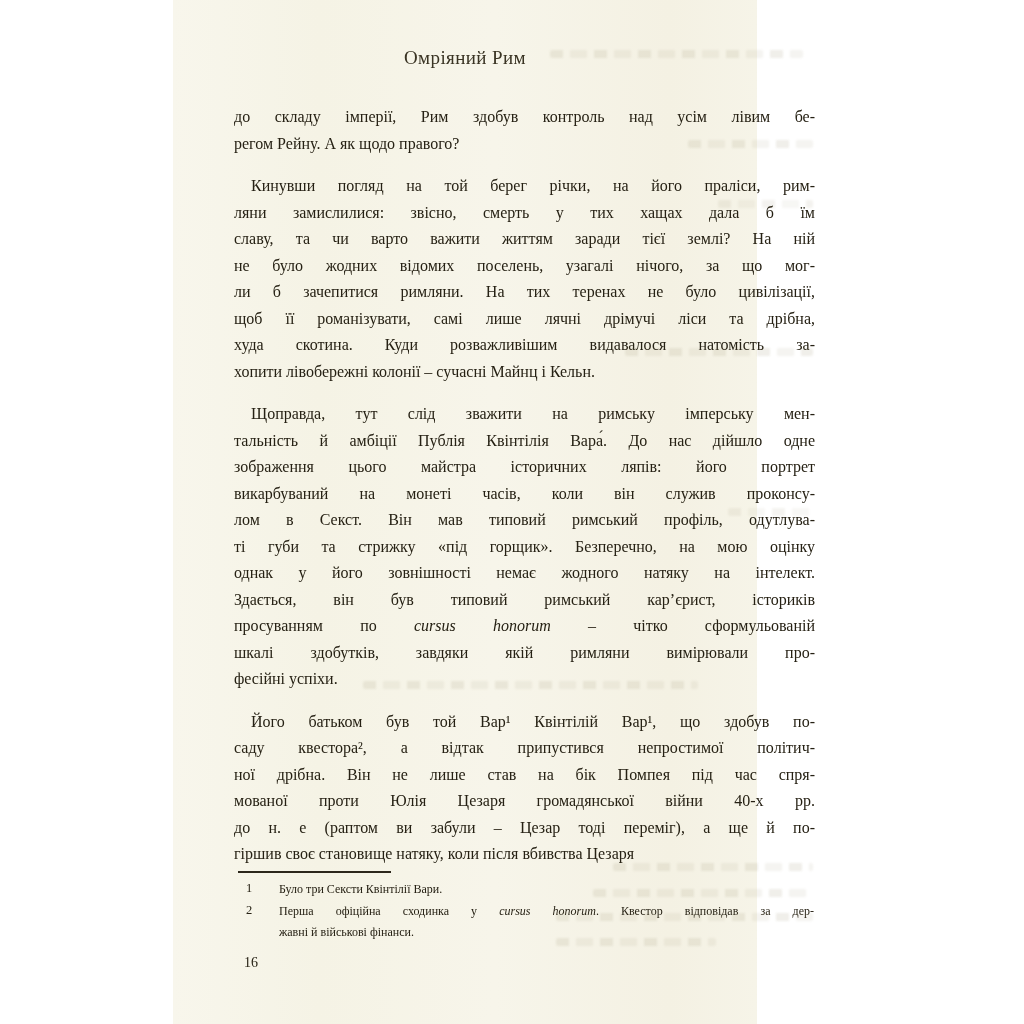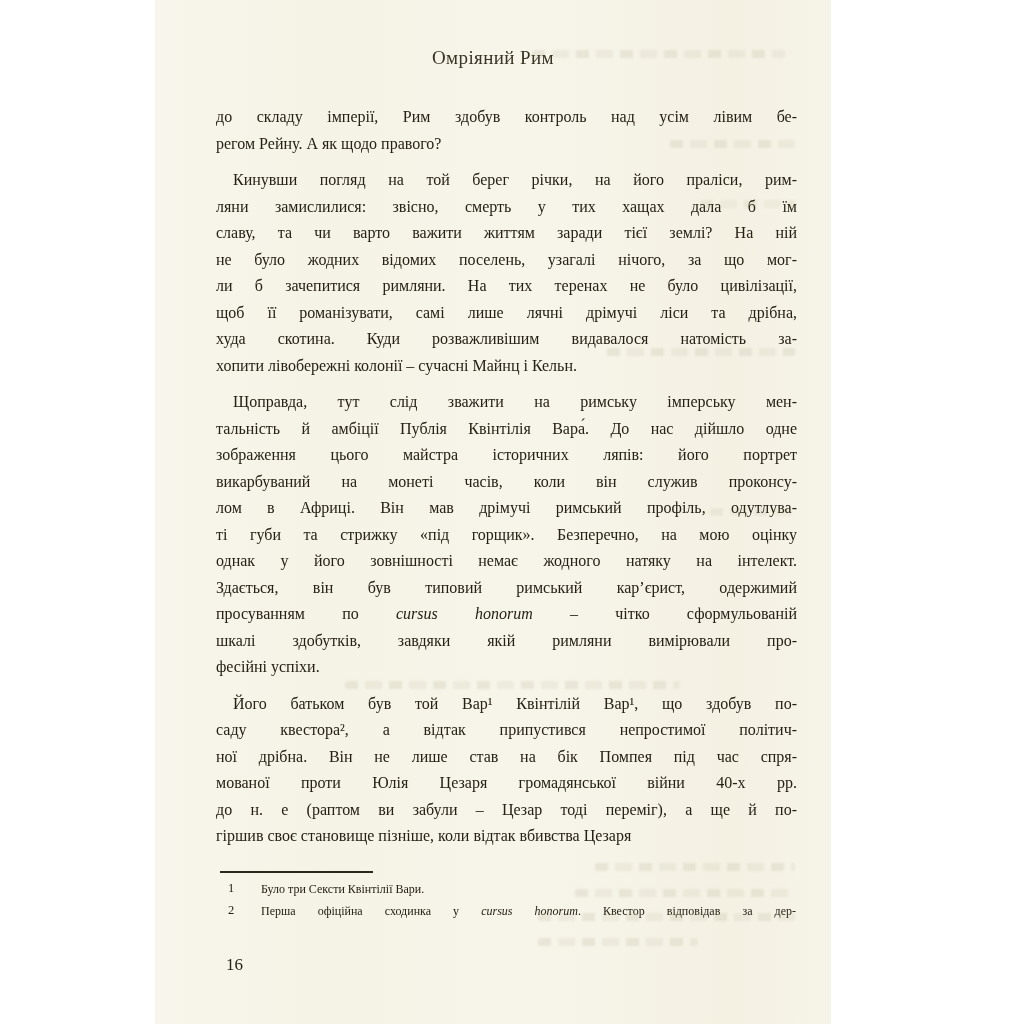--- a/index.html
+++ b/index.html
@@ -12,8 +12,8 @@
   }
   .scan-page {
     position: absolute;
-    left: 155px; top: 0;
-    width: 676px; height: 1024px;
+    left: 173px; top: 0;
+    width: 584px; height: 1024px;
     background: linear-gradient(90deg, #f8f6ec 0%, #f5f3e5 25%, #f7f5ea 55%, #f4f1e3 85%, #f6f4e8 100%);
   }
   .running-head {

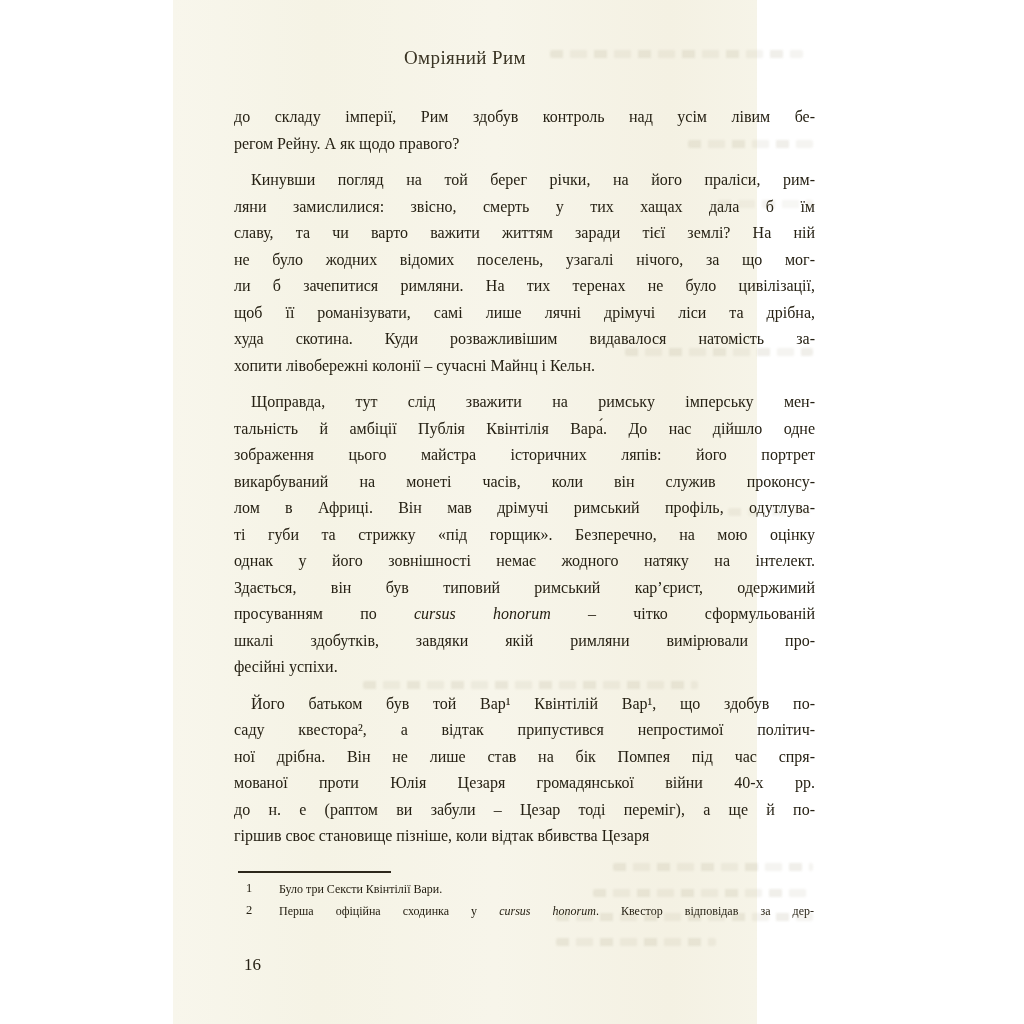--- a/index.html
+++ b/index.html
@@ -31,7 +31,7 @@
     color: #262114;
   }
   .para { margin: 0; }
-  .para + .para { margin-top: 10px; }
+  .para + .para { margin-top: 16px; }
   .line {
     height: 26.5px;
     line-height: 26.5px;

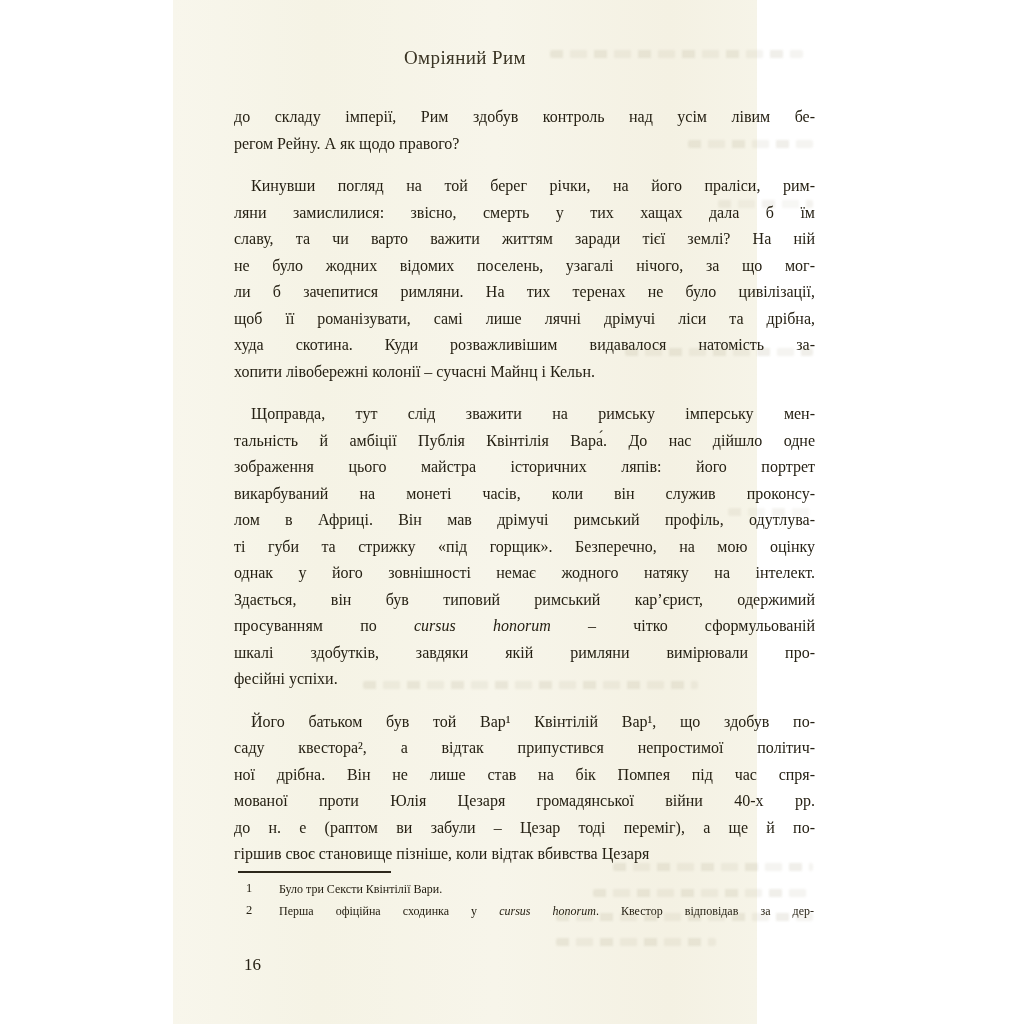--- a/index.html
+++ b/index.html
@@ -123,7 +123,7 @@
         <div class="line">тальність й амбіції Публія Квінтілія Вара́. До нас дійшло одне</div>
         <div class="line">зображення цього майстра історичних ляпів: його портрет</div>
         <div class="line">викарбуваний на монеті часів, коли він служив проконсу-</div>
-        <div class="line">лом в Африці. Він мав дрімучі римський профіль, одутлува-</div>
+        <div class="line">лом в Секст. Він мав типовий римський профіль, одутлува-</div>
         <div class="line">ті губи та стрижку «під горщик». Безперечно, на мою оцінку</div>
         <div class="line">однак у його зовнішності немає жодного натяку на інтелект.</div>
         <div class="line">Здається, він був типовий римський кар’єрист, одержимий</div>

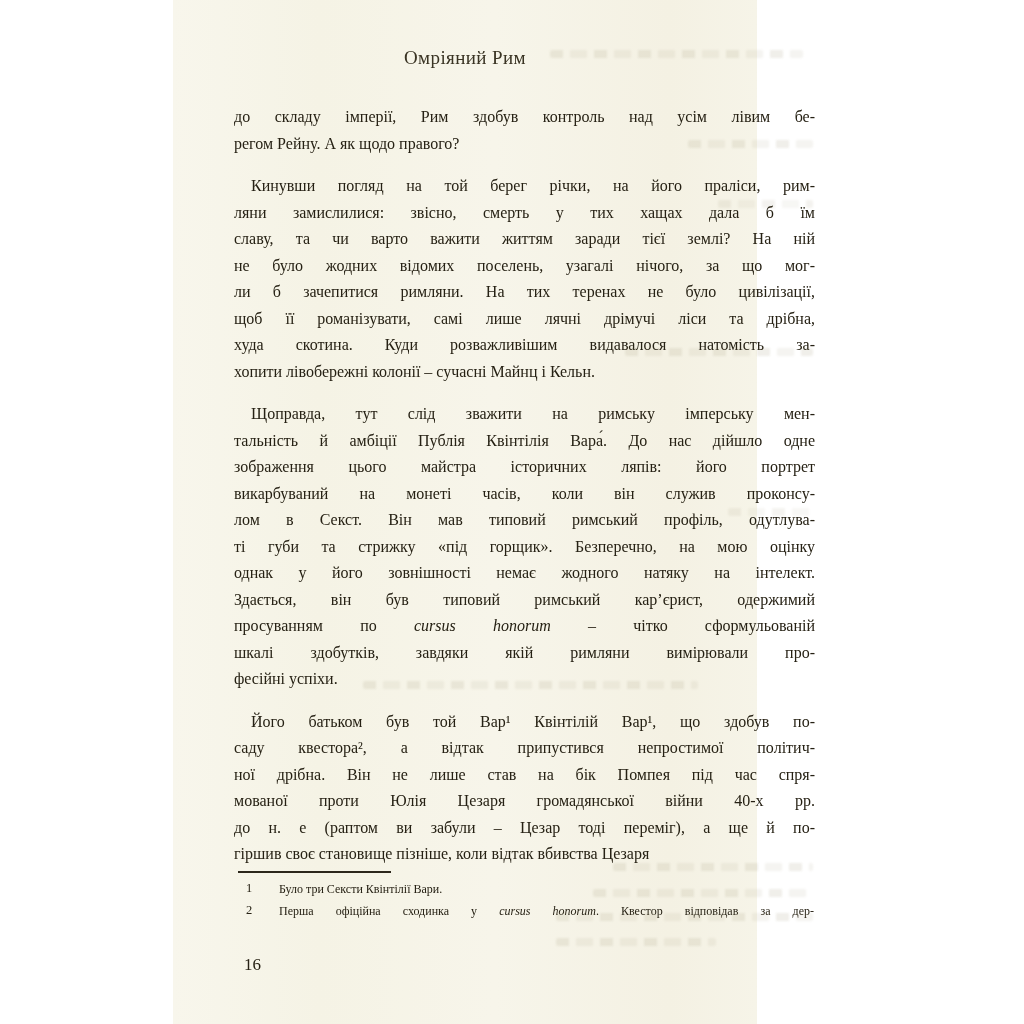--- a/index.html
+++ b/index.html
@@ -126,7 +126,7 @@
         <div class="line">лом в Секст. Він мав типовий римський профіль, одутлува-</div>
         <div class="line">ті губи та стрижку «під горщик». Безперечно, на мою оцінку</div>
         <div class="line">однак у його зовнішності немає жодного натяку на інтелект.</div>
-        <div class="line">Здається, він був типовий римський кар’єрист, одержимий</div>
+        <div class="line">Здається, він був типовий римський кар’єрист, істориків</div>
         <div class="line">просуванням по <i>cursus honorum</i> – чітко сформульованій</div>
         <div class="line">шкалі здобутків, завдяки якій римляни вимірювали про-</div>
         <div class="line last">фесійні успіхи.</div>

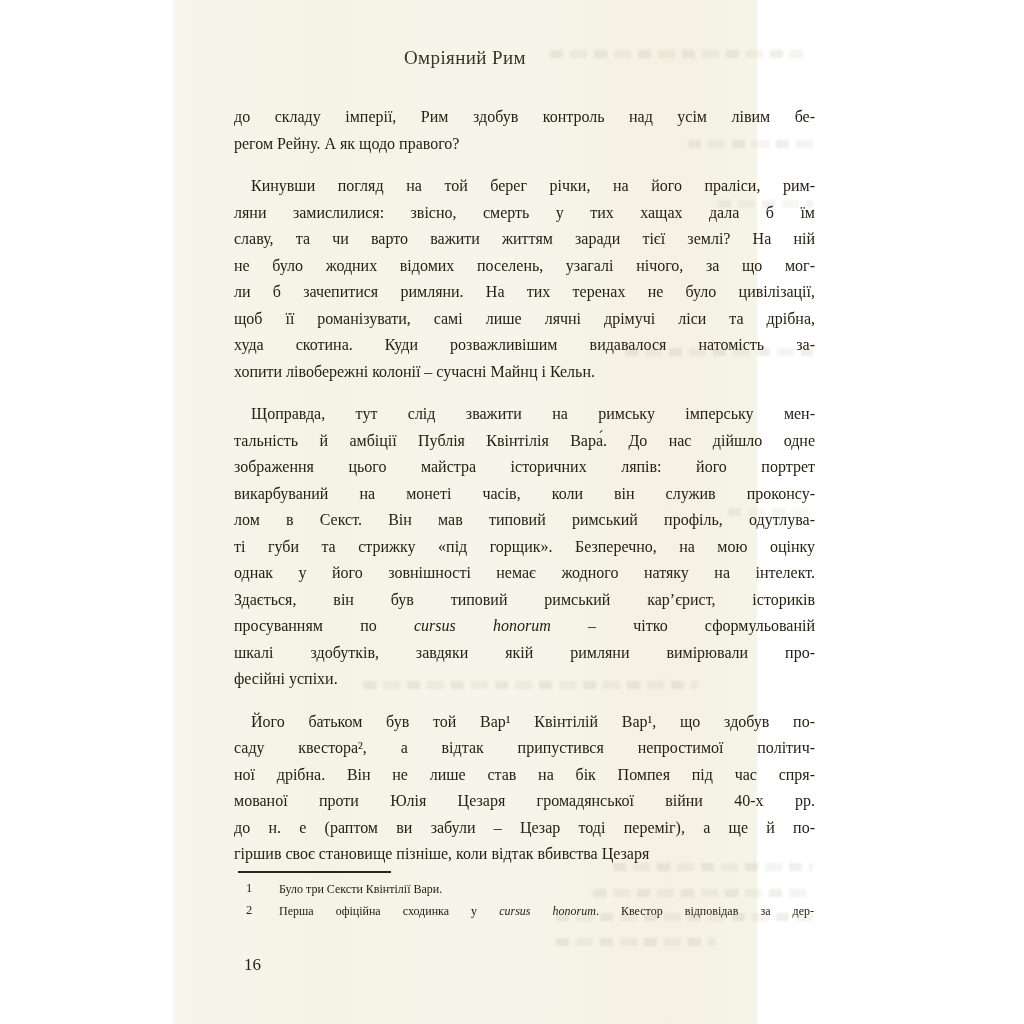--- a/index.html
+++ b/index.html
@@ -137,7 +137,7 @@
         <div class="line">ної дрібна. Він не лише став на бік Помпея під час спря-</div>
         <div class="line">мованої проти Юлія Цезаря громадянської війни 40-х рр.</div>
         <div class="line">до н. е (раптом ви забули – Цезар тоді переміг), а ще й по-</div>
-        <div class="line last">гіршив своє становище пізніше, коли відтак вбивства Цезаря</div>
+        <div class="line last">гіршив своє становище натяку, коли після вбивства Цезаря</div>
       </div>
     </div>
 

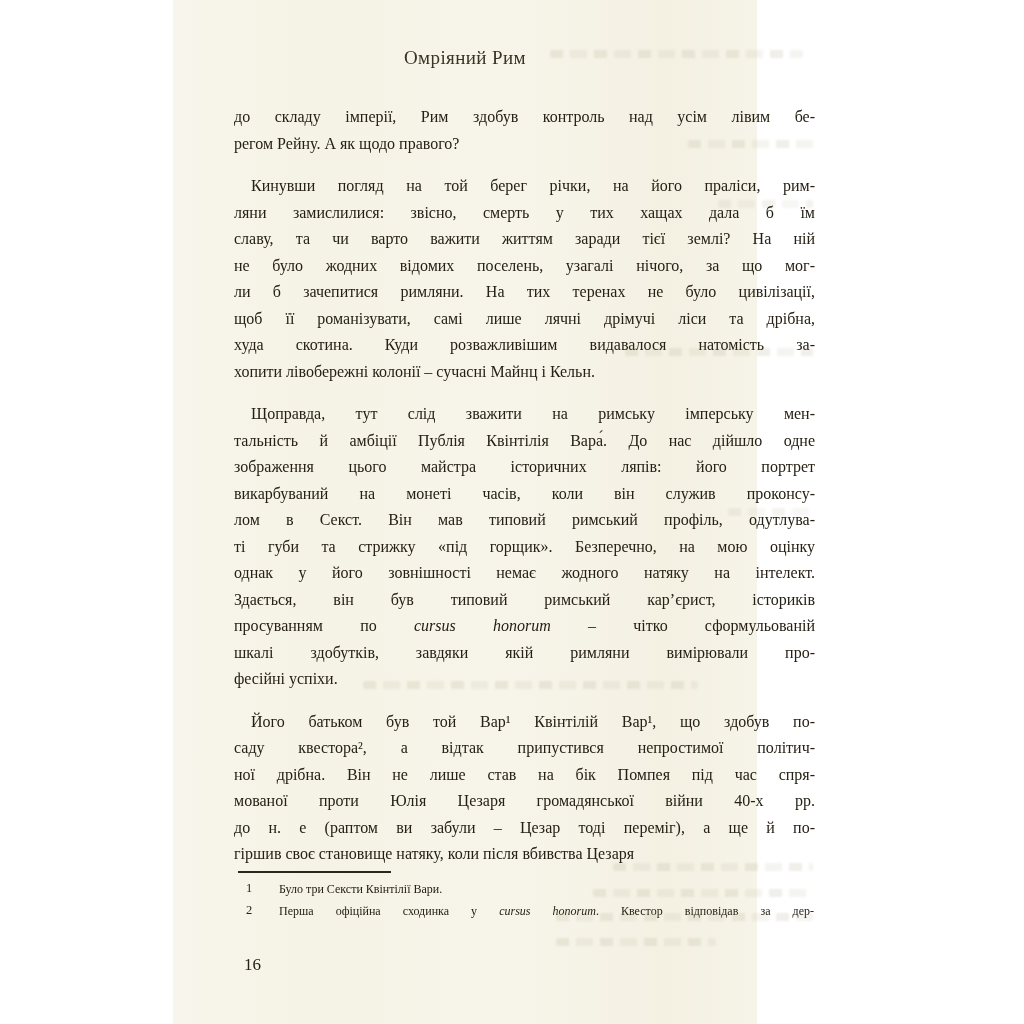--- a/index.html
+++ b/index.html
@@ -154,6 +154,7 @@
         <span class="fn-num">2</span>
         <div class="fn-text">
           <div class="fn-line">Перша офіційна сходинка у <i>cursus honorum</i>. Квестор відповідав за дер-</div>
+          <div class="fn-line last">жавні й військові фінанси.</div>
         </div>
       </div>
     </div>

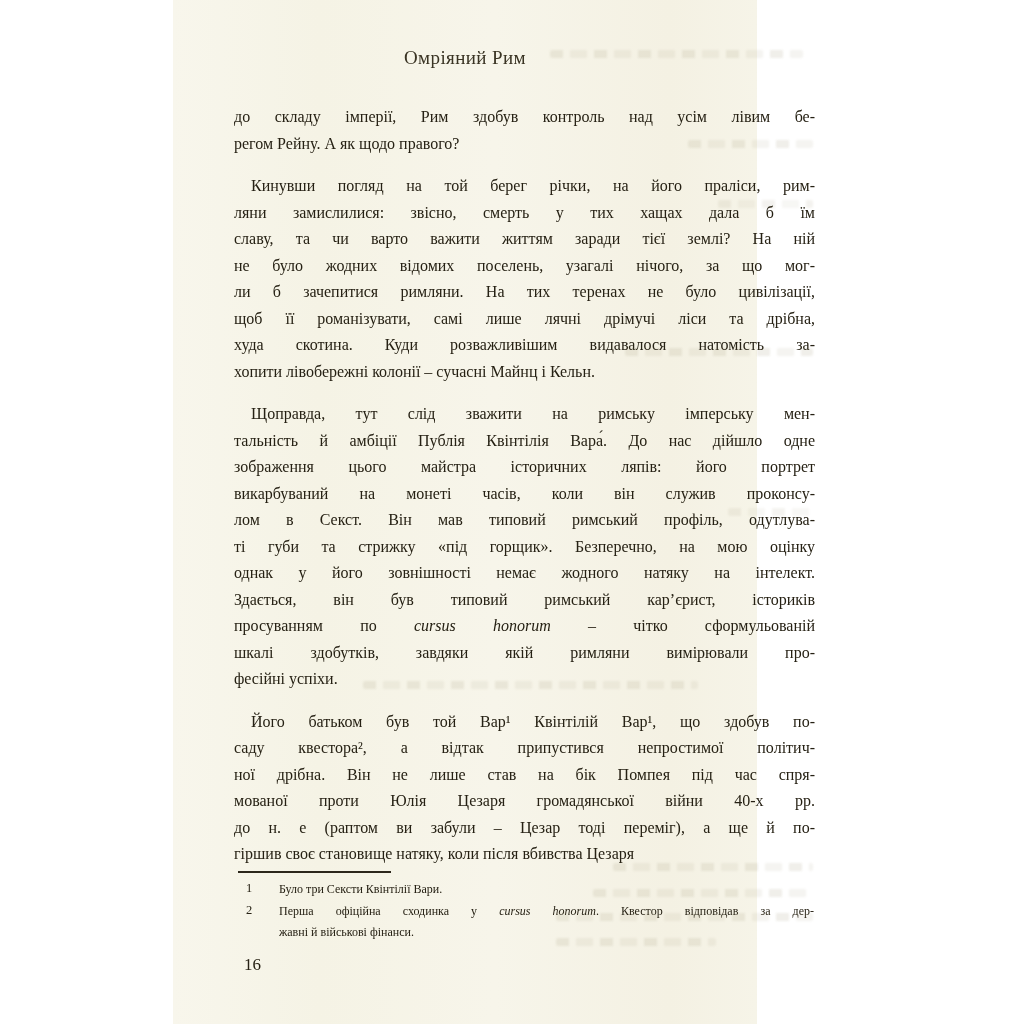--- a/index.html
+++ b/index.html
@@ -78,7 +78,7 @@
   .page-num {
     position: absolute;
     left: 71px; top: 955px;
-    font-size: 17px;
+    font-size: 14px;
     color: #262114;
   }
 

